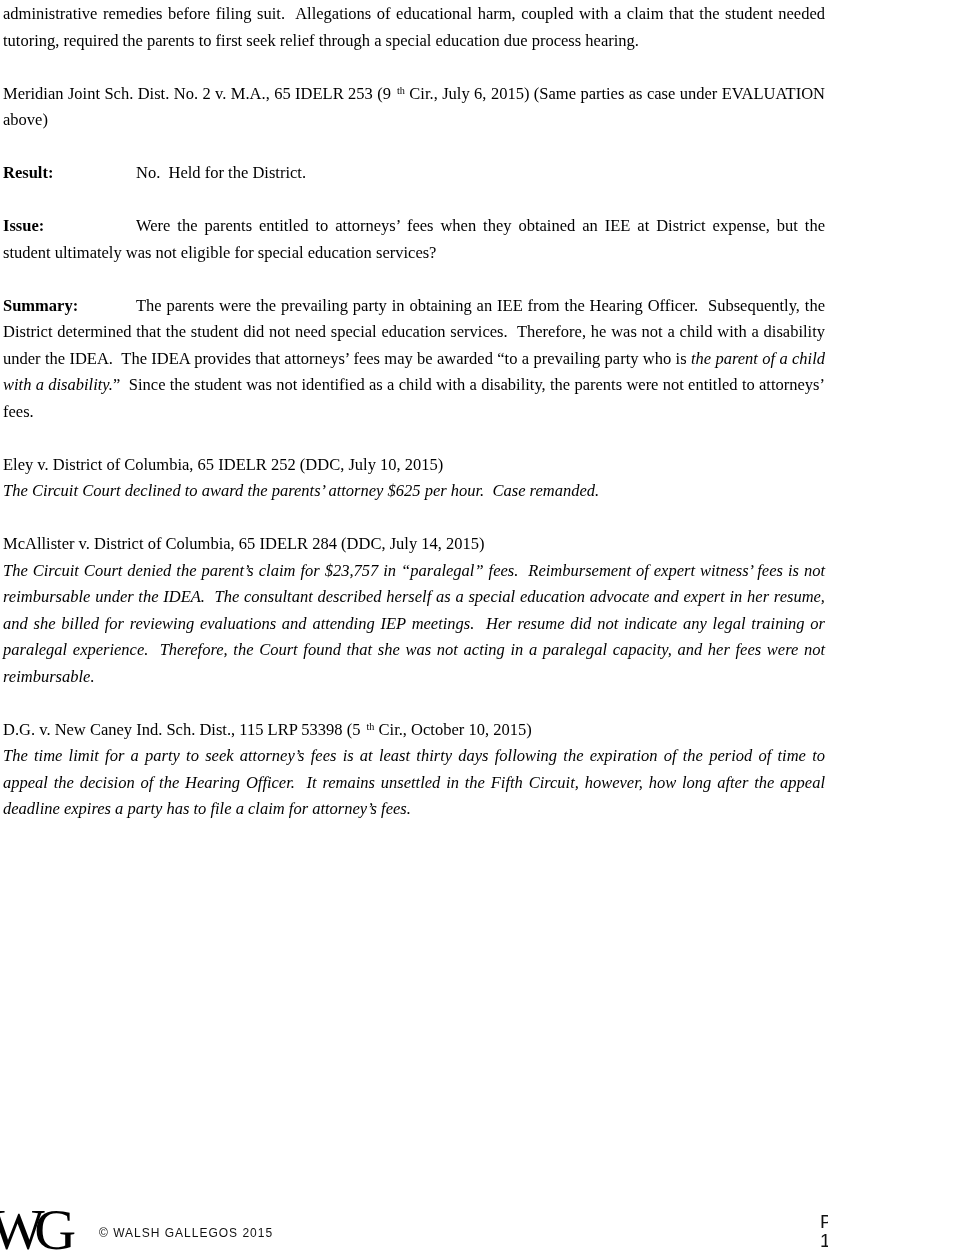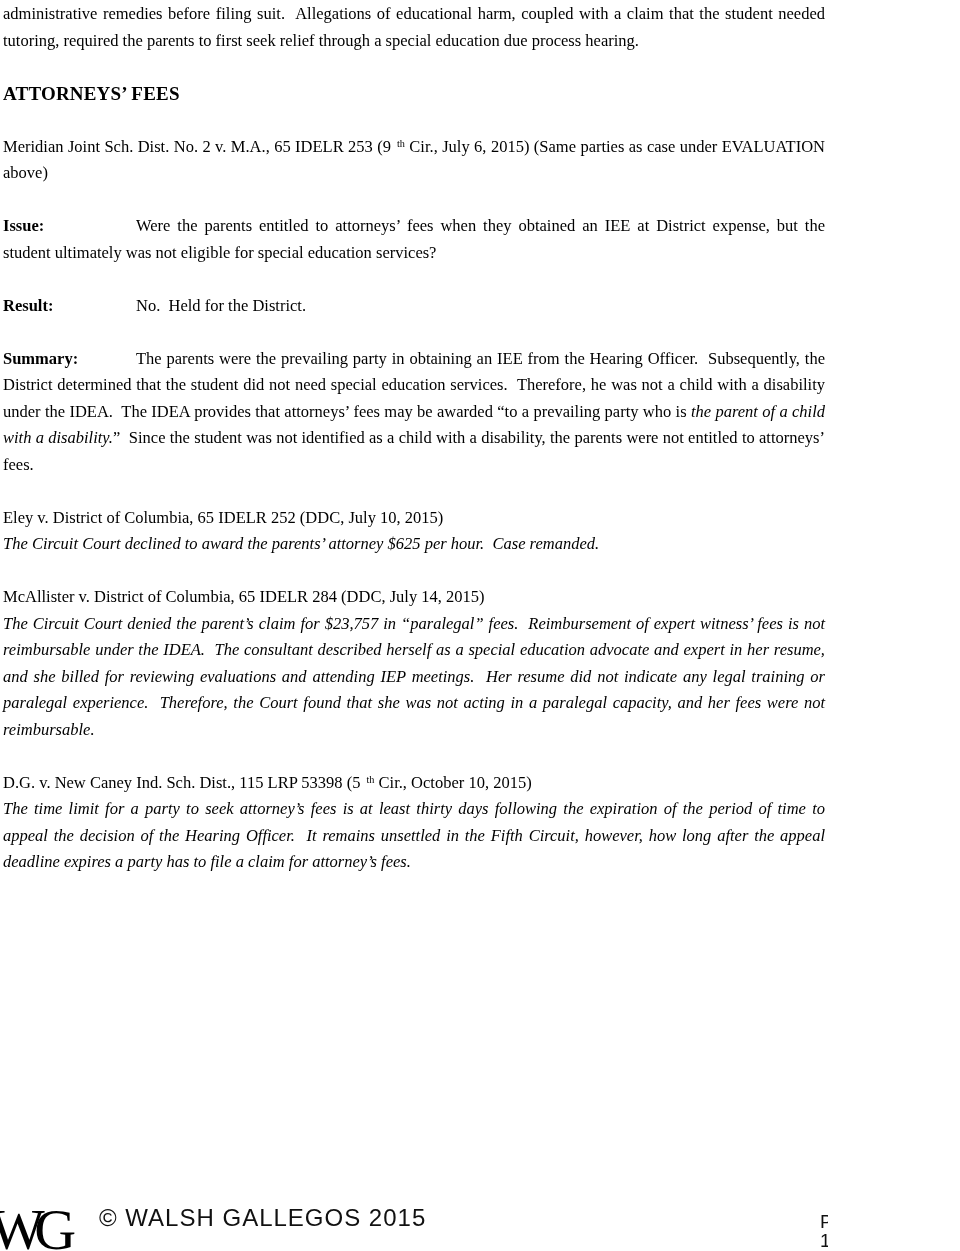--- a/index.html
+++ b/index.html
@@ -75,7 +75,6 @@
 
     <p class="para">administrative remedies before filing suit.  Allegations of educational harm, coupled with a claim that the student needed tutoring, required the parents to first seek relief through a special education due process hearing.</p>
 
-    <h2 class="heading">ATTORNEYS’ FEES</h2>
 
     <p class="para"><span class="case-name">Meridian Joint Sch. Dist. No. 2 v. M.A.</span><span>, 65 IDELR 253 (9</span><sup class="sup">th</sup><span> Cir., July 6, 2015) (Same parties as case under EVALUATION above)</span></p>
 

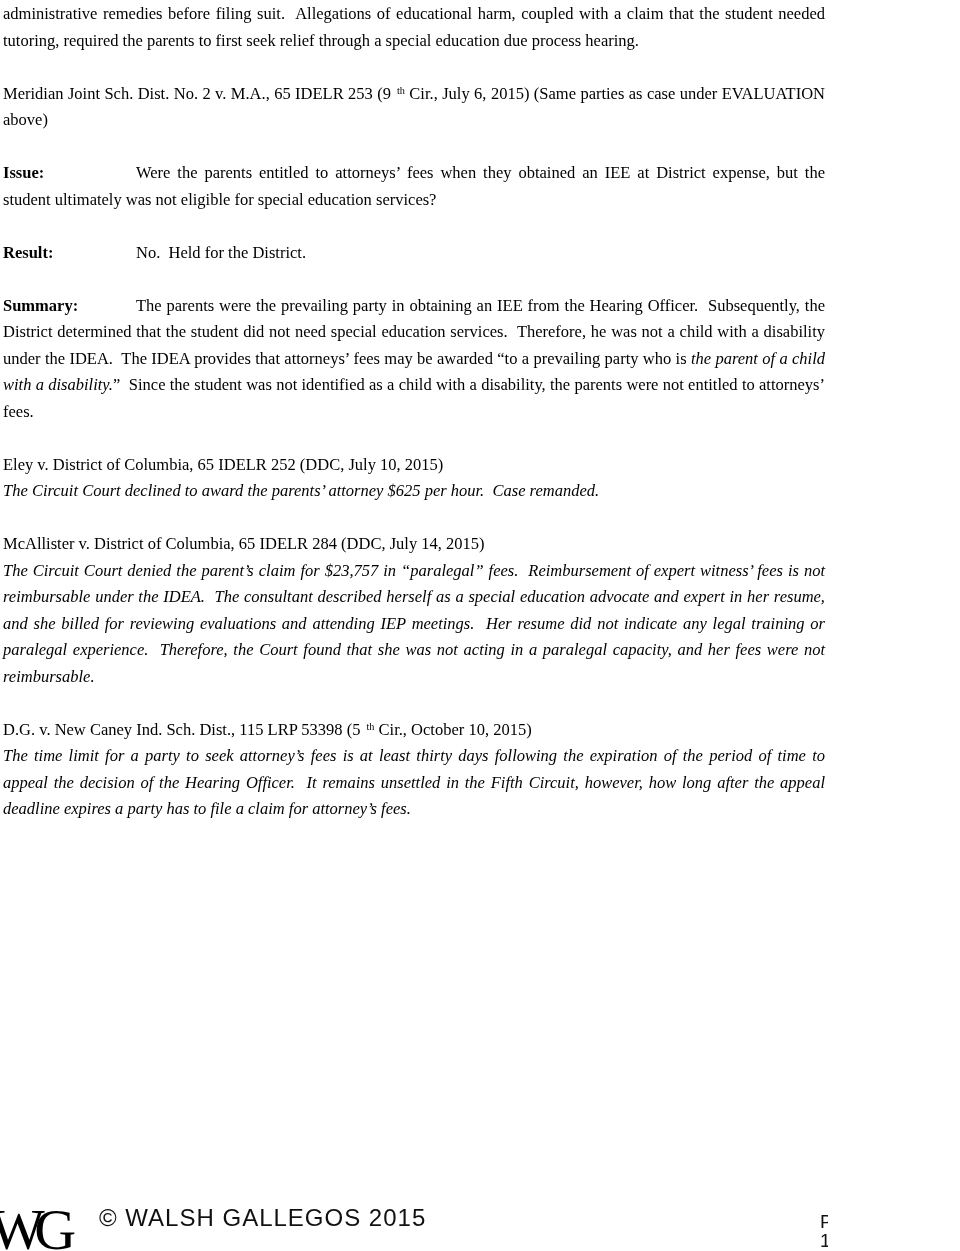--- a/index.html
+++ b/index.html
@@ -78,9 +78,9 @@
 
     <p class="para"><span class="case-name">Meridian Joint Sch. Dist. No. 2 v. M.A.</span><span>, 65 IDELR 253 (9</span><sup class="sup">th</sup><span> Cir., July 6, 2015) (Same parties as case under EVALUATION above)</span></p>
 
+    <p class="para"><span class="label">Result:</span><span>No.  Held for the District.</span></p>
+
     <p class="para"><span class="label">Issue:</span><span>Were the parents entitled to attorneys’ fees when they obtained an IEE at District expense, but the student ultimately was not eligible for special education services?</span></p>
-
-    <p class="para"><span class="label">Result:</span><span>No.  Held for the District.</span></p>
 
     <p class="para"><span class="label">Summary:</span><span>The parents were the prevailing party in obtaining an IEE from the Hearing Officer.  Subsequently, the District determined that the student did not need special education services.  Therefore, he was not a child with a disability under the IDEA.  The IDEA provides that attorneys’ fees may be awarded “to a prevailing party who is </span><em>the parent of a child with a disability.</em><span>”  Since the student was not identified as a child with a disability, the parents were not entitled to attorneys’ fees.</span></p>
 

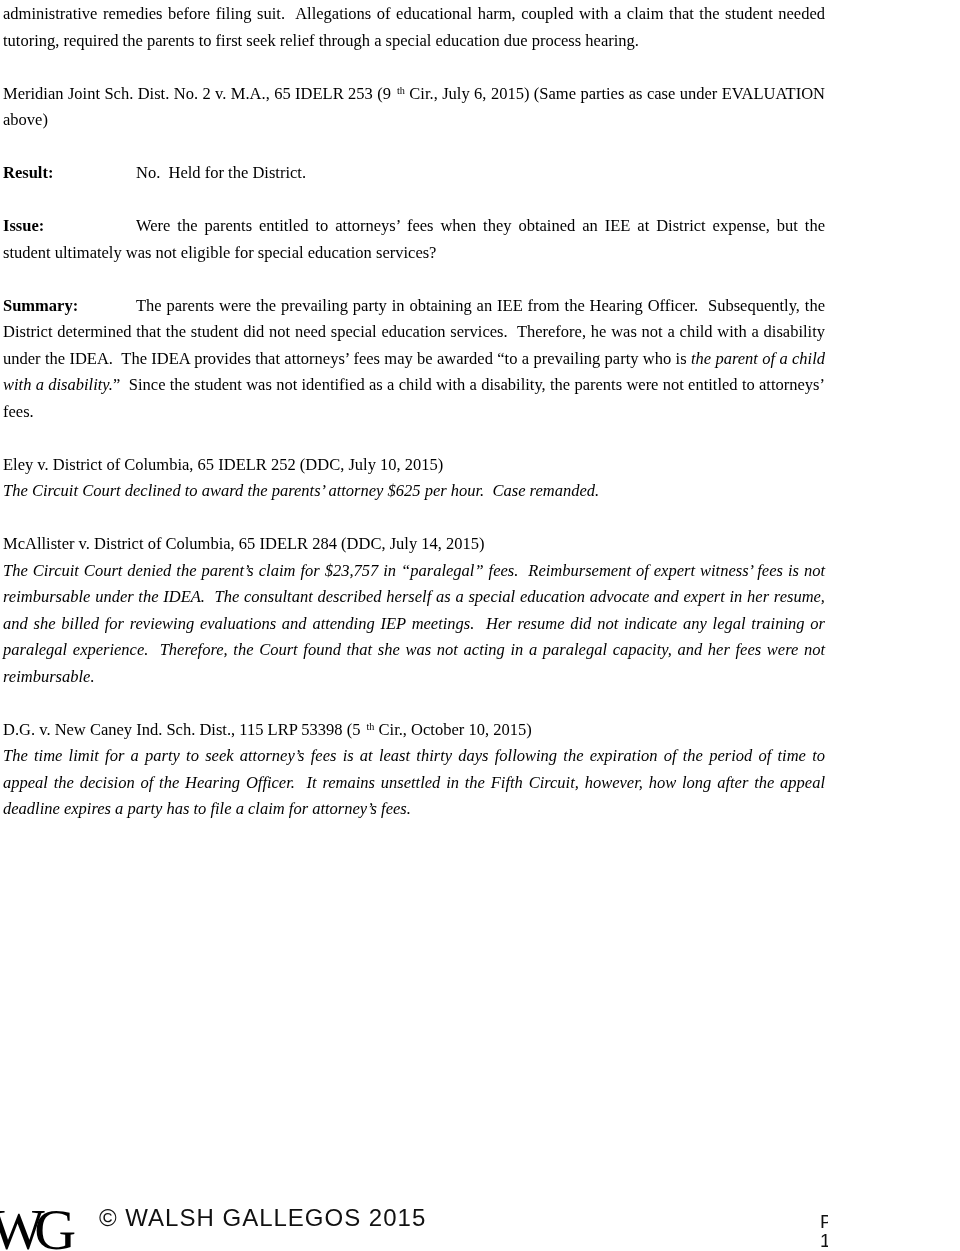--- a/index.html
+++ b/index.html
@@ -59,8 +59,8 @@
     letter-spacing: -0.18em; color: #000000;
   }
   .copyright {
-    position: absolute; left: 99px; bottom: 21px;
-    font-size: 24px; line-height: 1; letter-spacing: 1px;
+    position: absolute; left: 99px; bottom: 12px;
+    font-size: 12px; line-height: 1; letter-spacing: 1px;
   }
   .pagenum {
     position: absolute; left: 820px; bottom: 1px;

